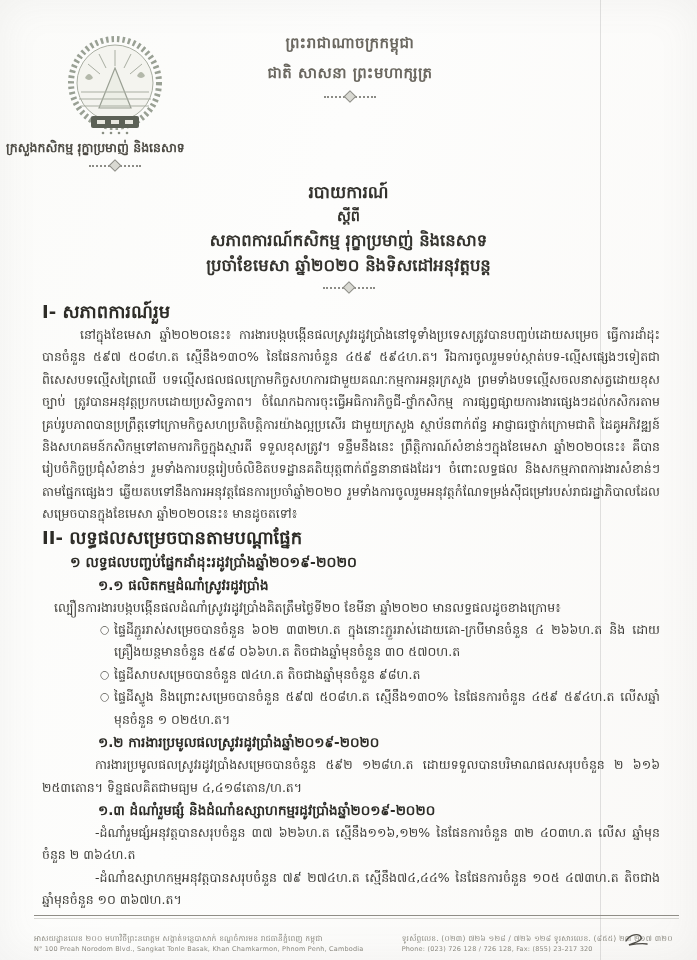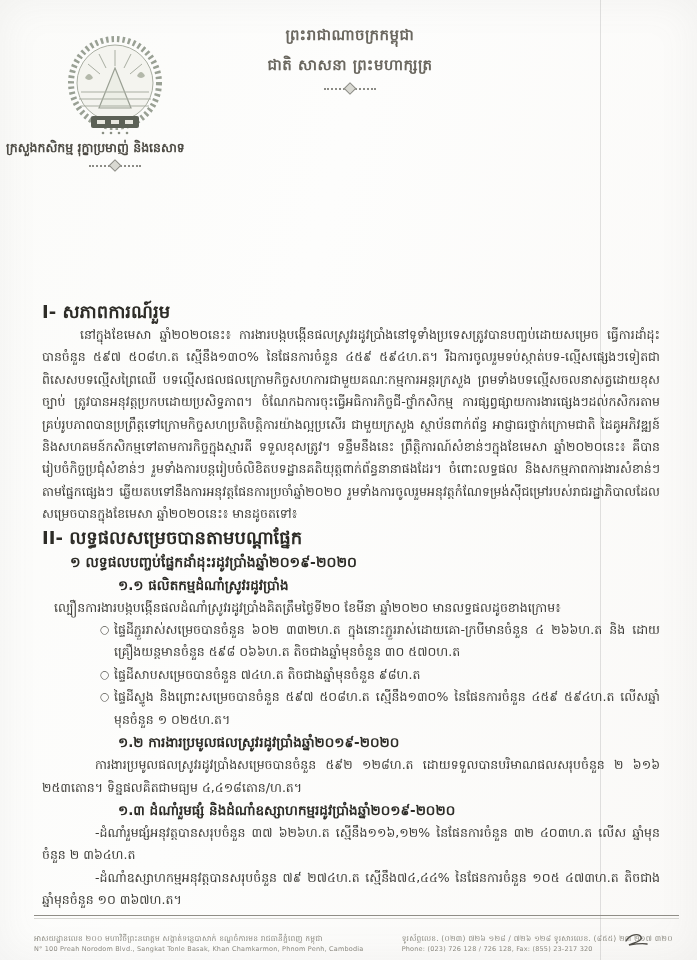--- a/index.html
+++ b/index.html
@@ -14,7 +14,7 @@
   .scan-edge { position:absolute; top:0; bottom:0; width:1px; background:rgba(140,140,140,0.25); left:600px; }
   
   .header-center { position:absolute; left:180px; width:340px; top:20px; text-align:center; }
-  .kingdom { font-size:15px; font-weight:bold; color:#6a675f; letter-spacing:0.5px; line-height:30px; }
+  .kingdom { font-size:15px; font-weight:bold; color:#6a675f; letter-spacing:0.5px; line-height:30px;margin-top:8px; }
   .motto   { font-size:15px; font-weight:bold; color:#6a675f; letter-spacing:0.5px; line-height:30px; }
   .divider { margin:6px auto 0 auto; width:52px; height:4px;
              border-bottom:2px dotted #8b8b85; position:relative; }

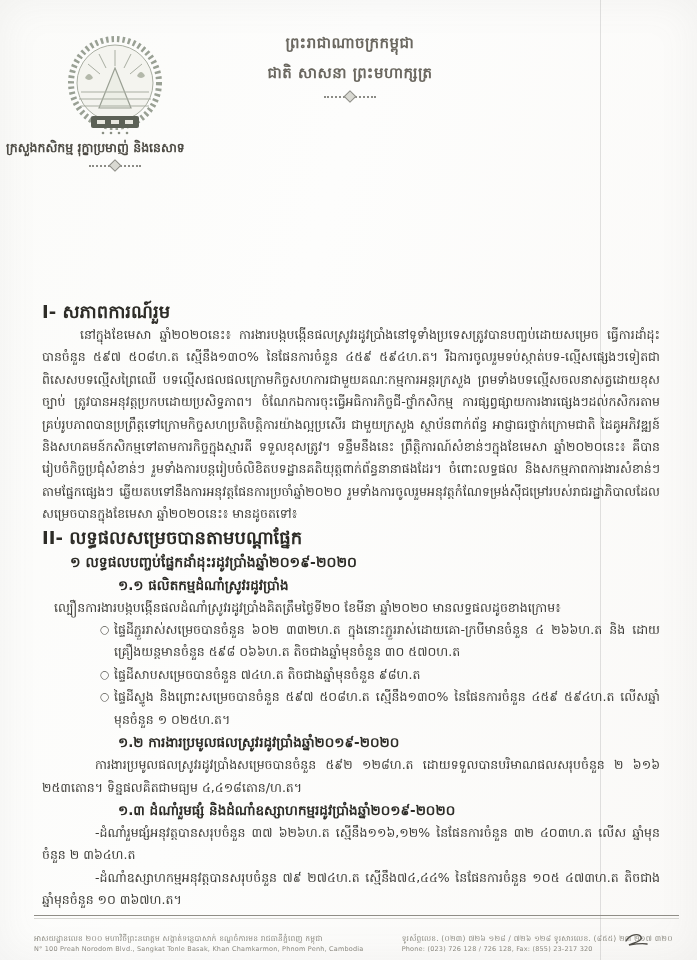--- a/index.html
+++ b/index.html
@@ -104,6 +104,13 @@
     <div class="divider"></div>
   </div>
 
+  <div class="title-block">
+    <div class="title-l1">របាយការណ៍</div>
+    <div class="title-l2">ស្តីពី</div>
+    <div class="title-l3">សភាពការណ៍កសិកម្ម រុក្ខាប្រមាញ់ និងនេសាទ</div>
+    <div class="title-l4">ប្រចាំខែមេសា ឆ្នាំ២០២០ និងទិសដៅអនុវត្តបន្ត</div>
+    <div class="divider"></div>
+  </div>
 
   <div class="content">
     <div class="h-main">I- សភាពការណ៍រួម</div>

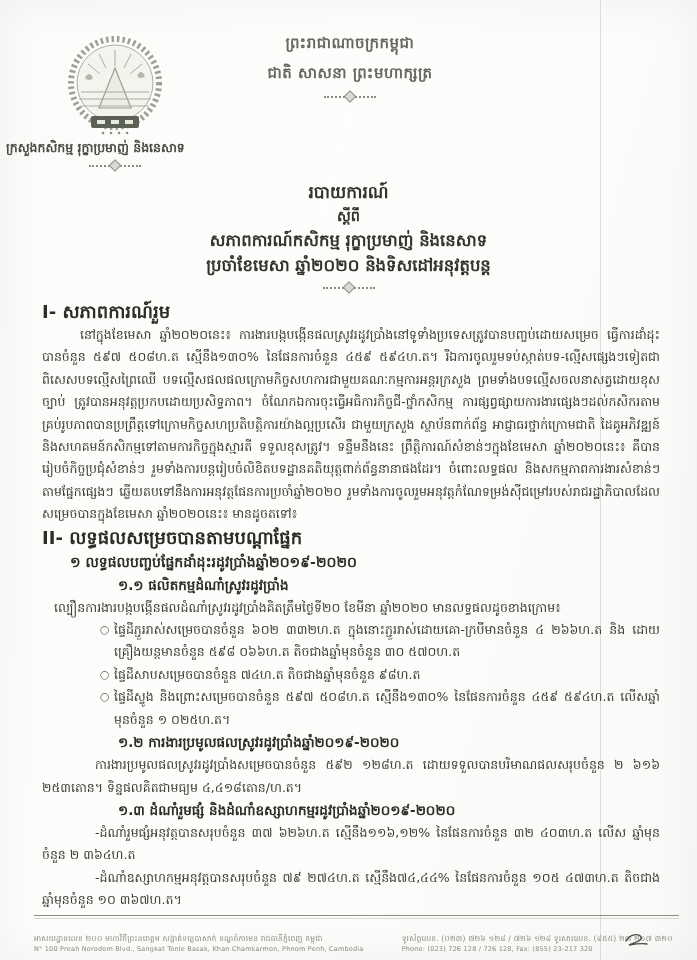--- a/index.html
+++ b/index.html
@@ -37,7 +37,7 @@
   .h-main { font-size:18px; font-weight:bold; color:#2d2c27; line-height:24px; }
   .para   { text-indent:38px; }
   .h-sub1 { font-size:14px; font-weight:bold; color:#2d2c27; margin-left:28px; line-height:24px; }
-  .h-sub2 { font-size:13.5px; font-weight:bold; color:#2d2c27; margin-left:76px; line-height:23px; }
+  .h-sub2 { font-size:13.5px; font-weight:bold; color:#2d2c27; margin-left:56px; line-height:23px; }
   .intro  { margin-left:12px; }
   .bullets { margin-left:58px; list-style:none; }
   .bullets li { display:flex; }

